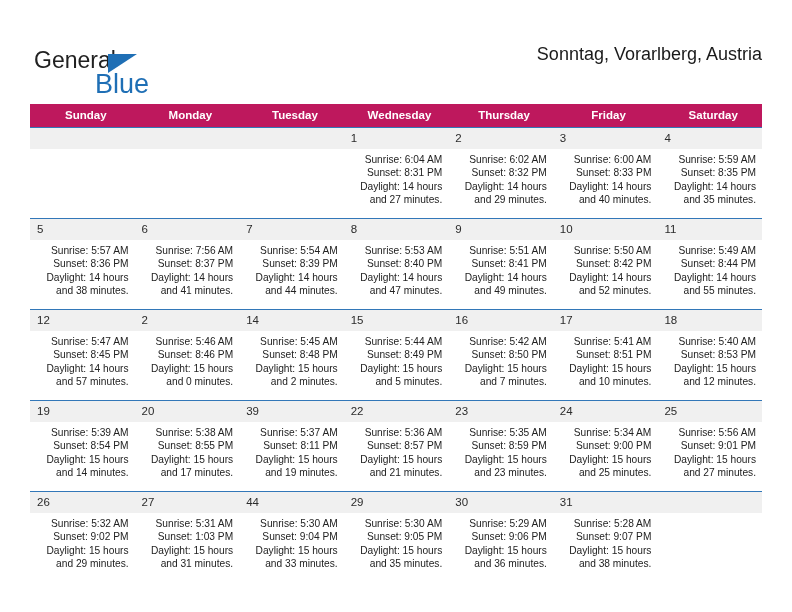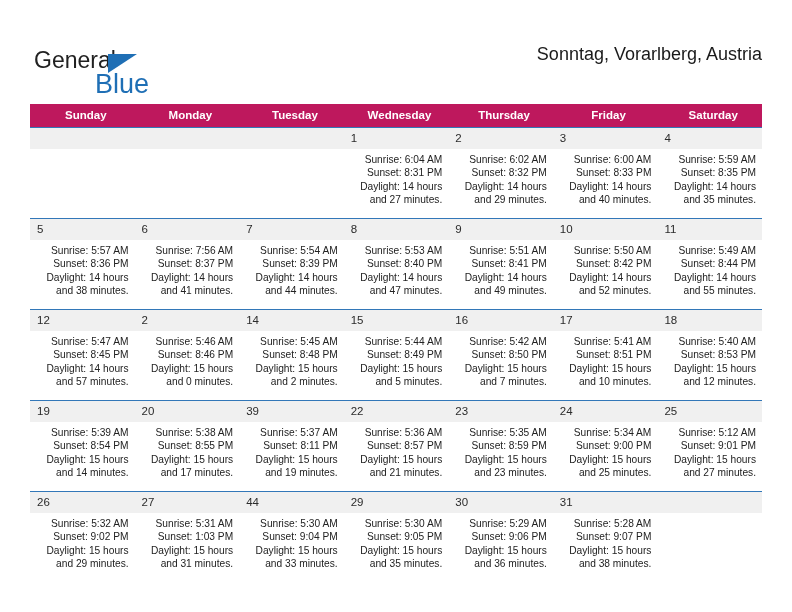--- a/index.html
+++ b/index.html
@@ -463,7 +463,7 @@
             <div class="cell-inner">
               <span class="daynum">25</span>
               <div class="details">
-                <div>Sunrise: 5:12 AM</div>
+                <div>Sunrise: 5:56 AM</div>
                 <div>Sunset: 9:01 PM</div>
                 <div>Daylight: 15 hours</div>
                 <div>and 27 minutes.</div>

